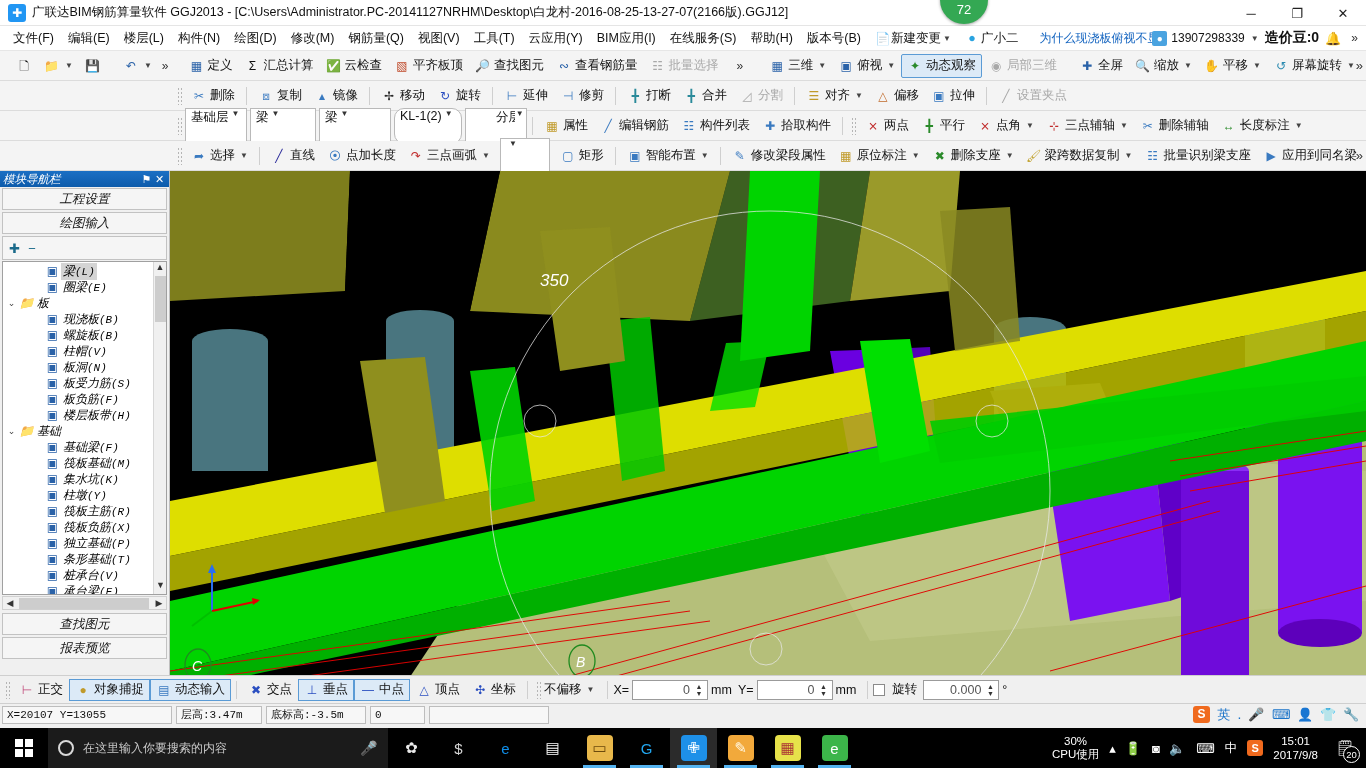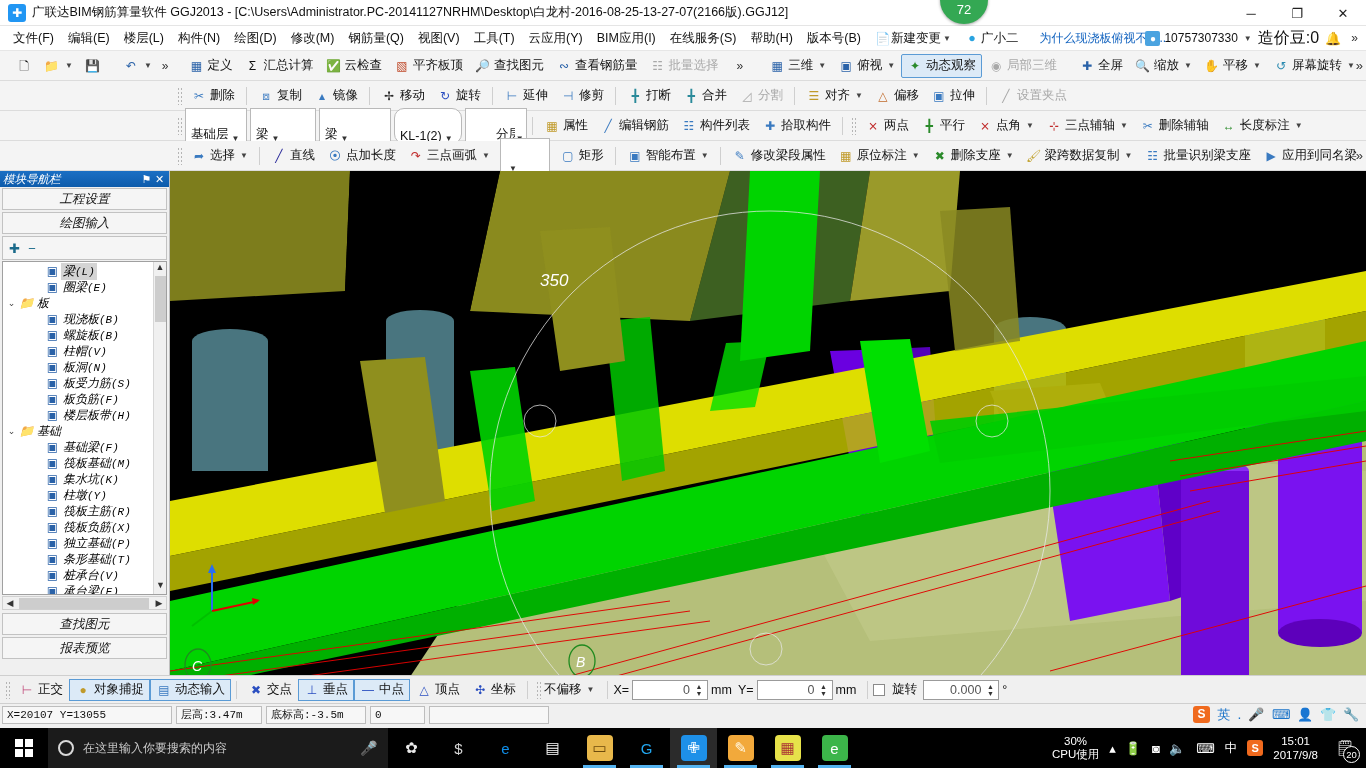--- a/index.html
+++ b/index.html
@@ -224,7 +224,7 @@
     <div class="mb-right">
       <div class="mb-user">
         <span class="mb-avatar">●</span>
-        <span>10757307330</span>
+        <span>13907298339</span>
         <span class="caret">▼</span>
       </div>
       <div class="lbl-sm" style="font-size:16px;">造价豆:0</div>

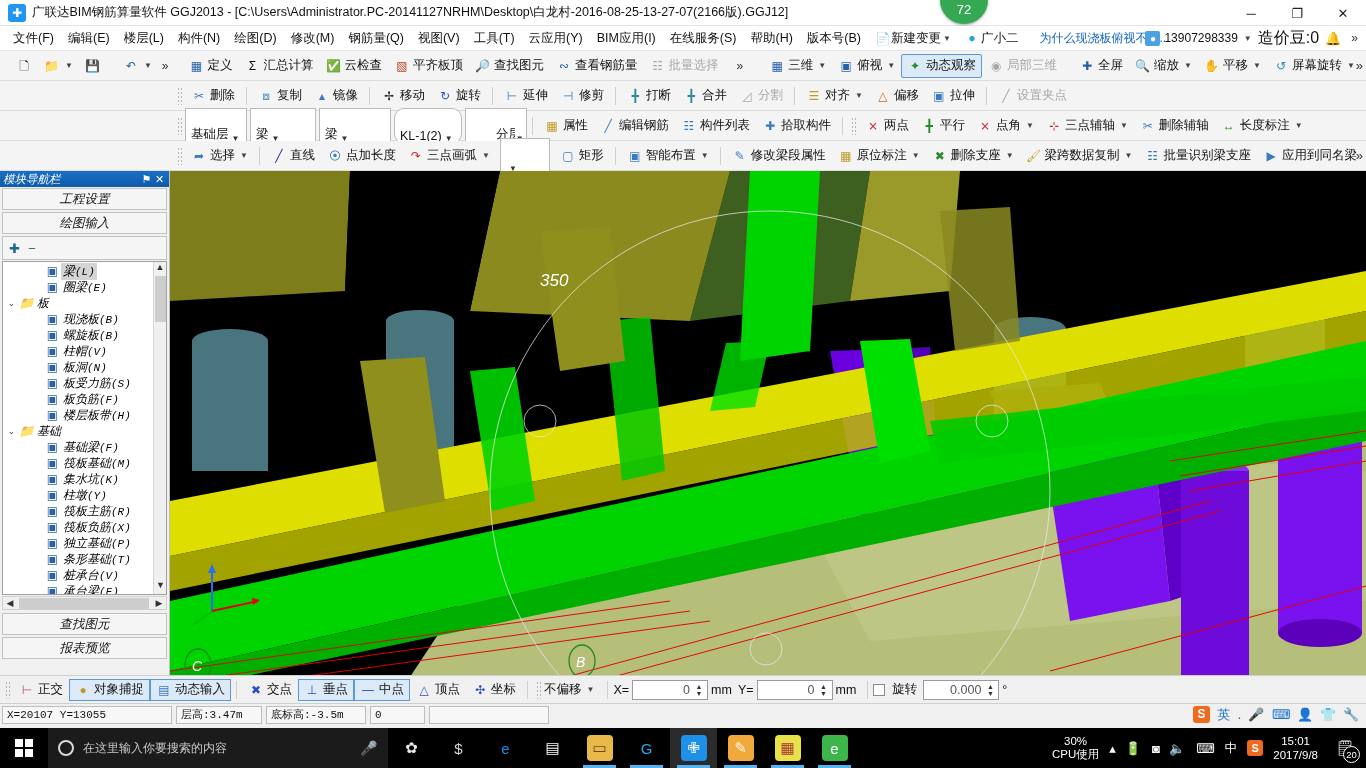--- a/index.html
+++ b/index.html
@@ -227,7 +227,7 @@
         <span>13907298339</span>
         <span class="caret">▼</span>
       </div>
-      <div class="lbl-sm" style="font-size:16px;">造价豆:0</div>
+      <div class="lbl-sm" style="font-size:14px;font-weight:bold;">造价豆:0</div>
       <div style="color:#3b9edd;font-size:13px;">🔔</div>
       <div class="ovf">»</div>
     </div>

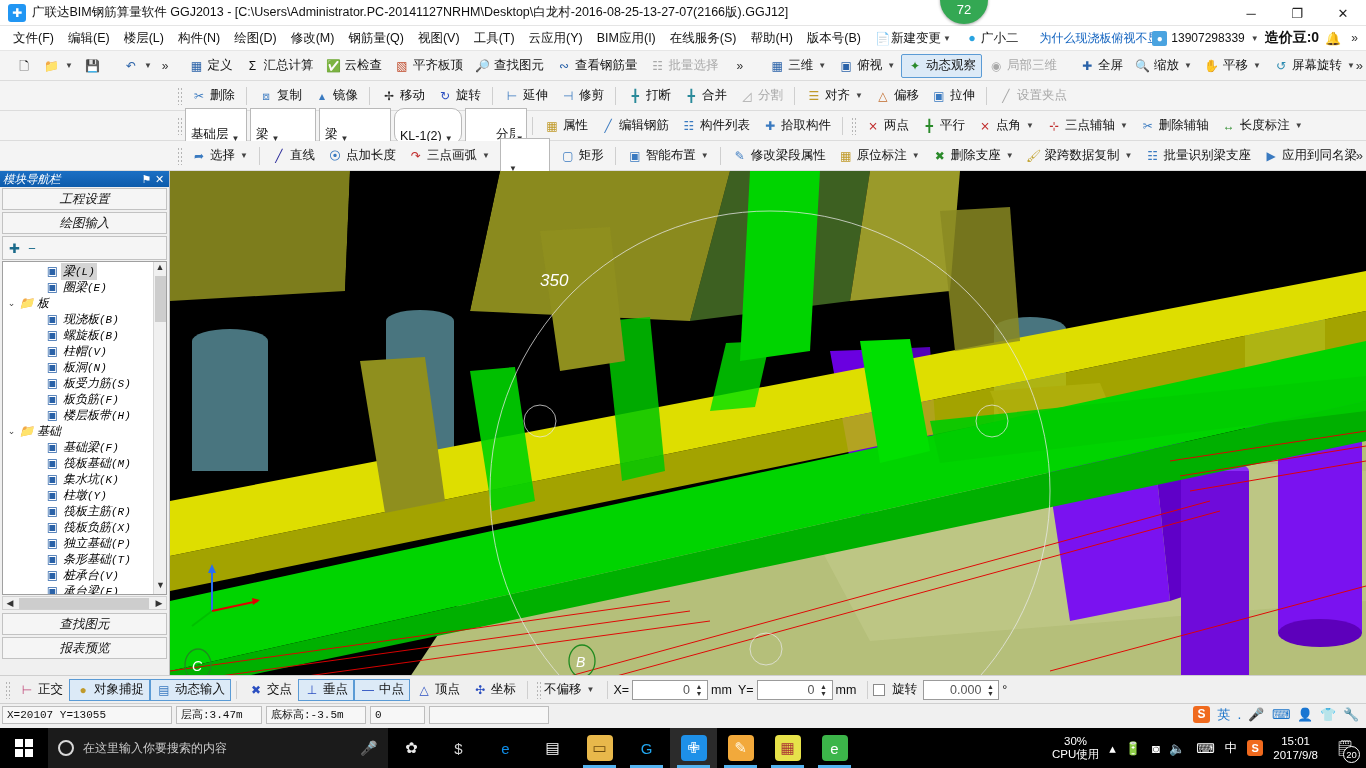--- a/index.html
+++ b/index.html
@@ -74,7 +74,7 @@
   
   .combo {
     height:36px; border:1px solid #b9b9b9; background:#fff; display:inline-flex;
-    align-items:flex-end; font-size:12.5px; color:#111; padding:0 2px 0 5px;
+    align-items:flex-start; font-size:12.5px; color:#111; padding:0 2px 0 5px;
   }
   .combo .cv { overflow:hidden; white-space:nowrap; }
   .combo .cb { width:14px; text-align:center; font-size:8px; color:#333; }

